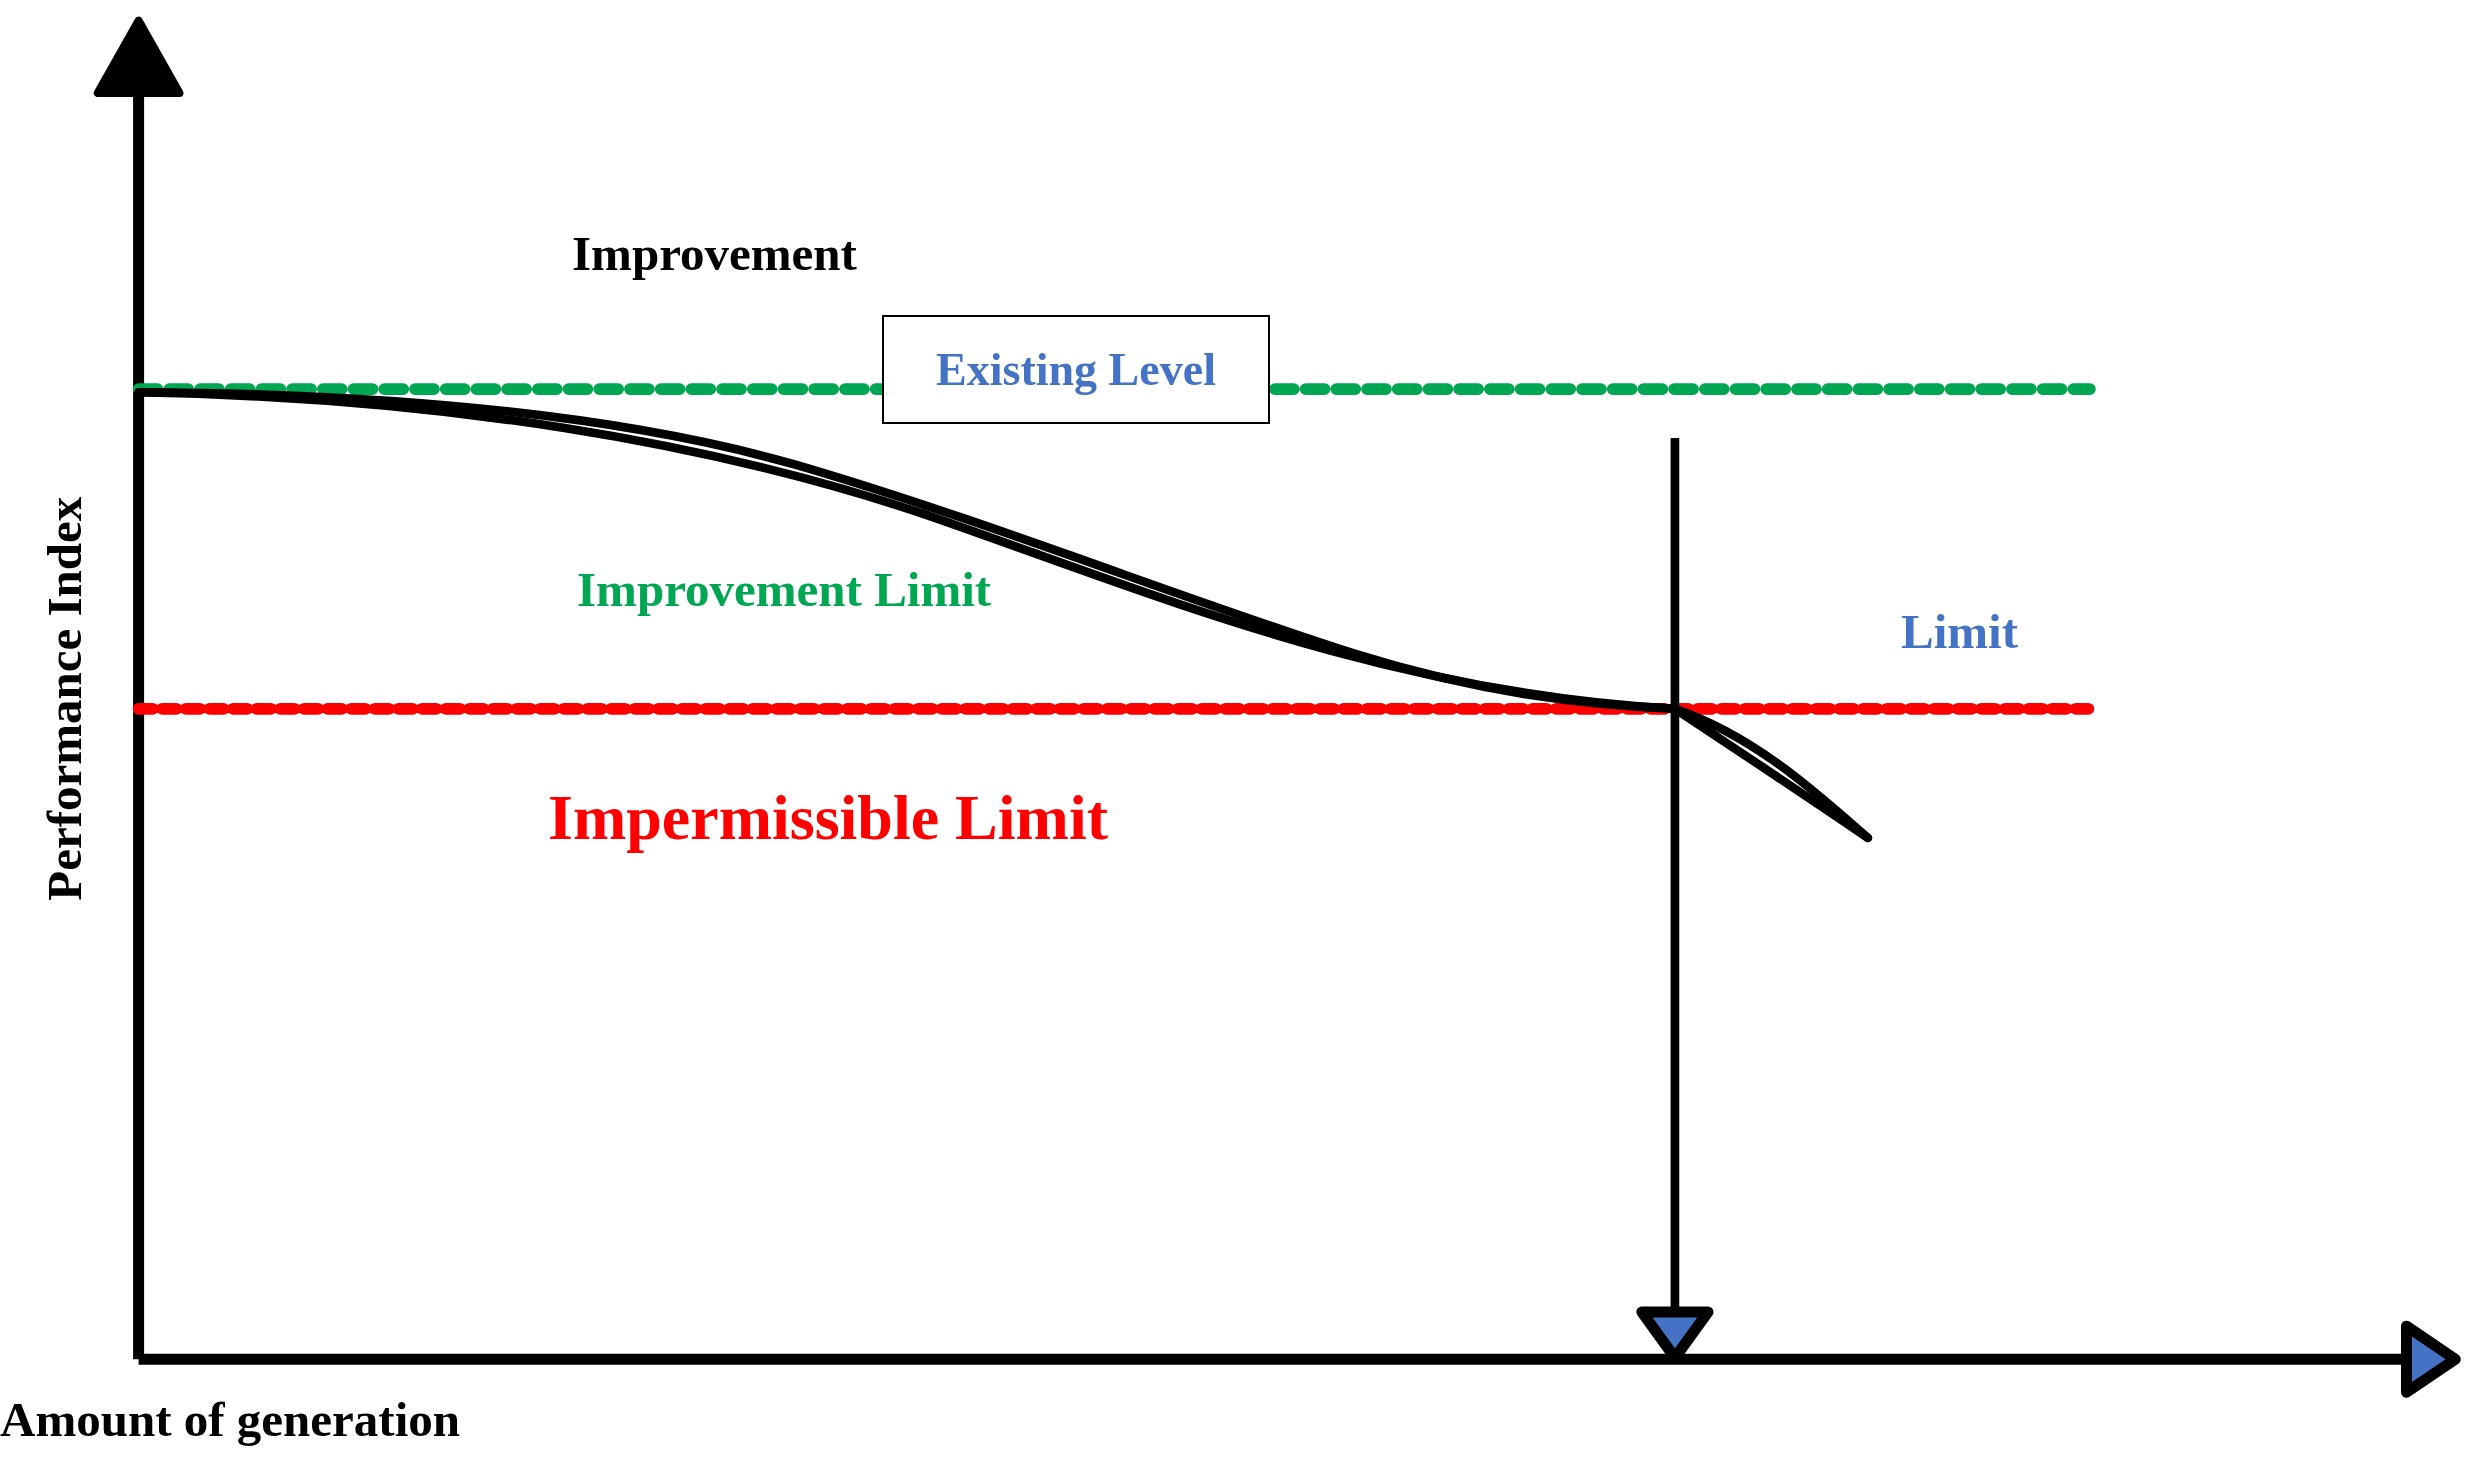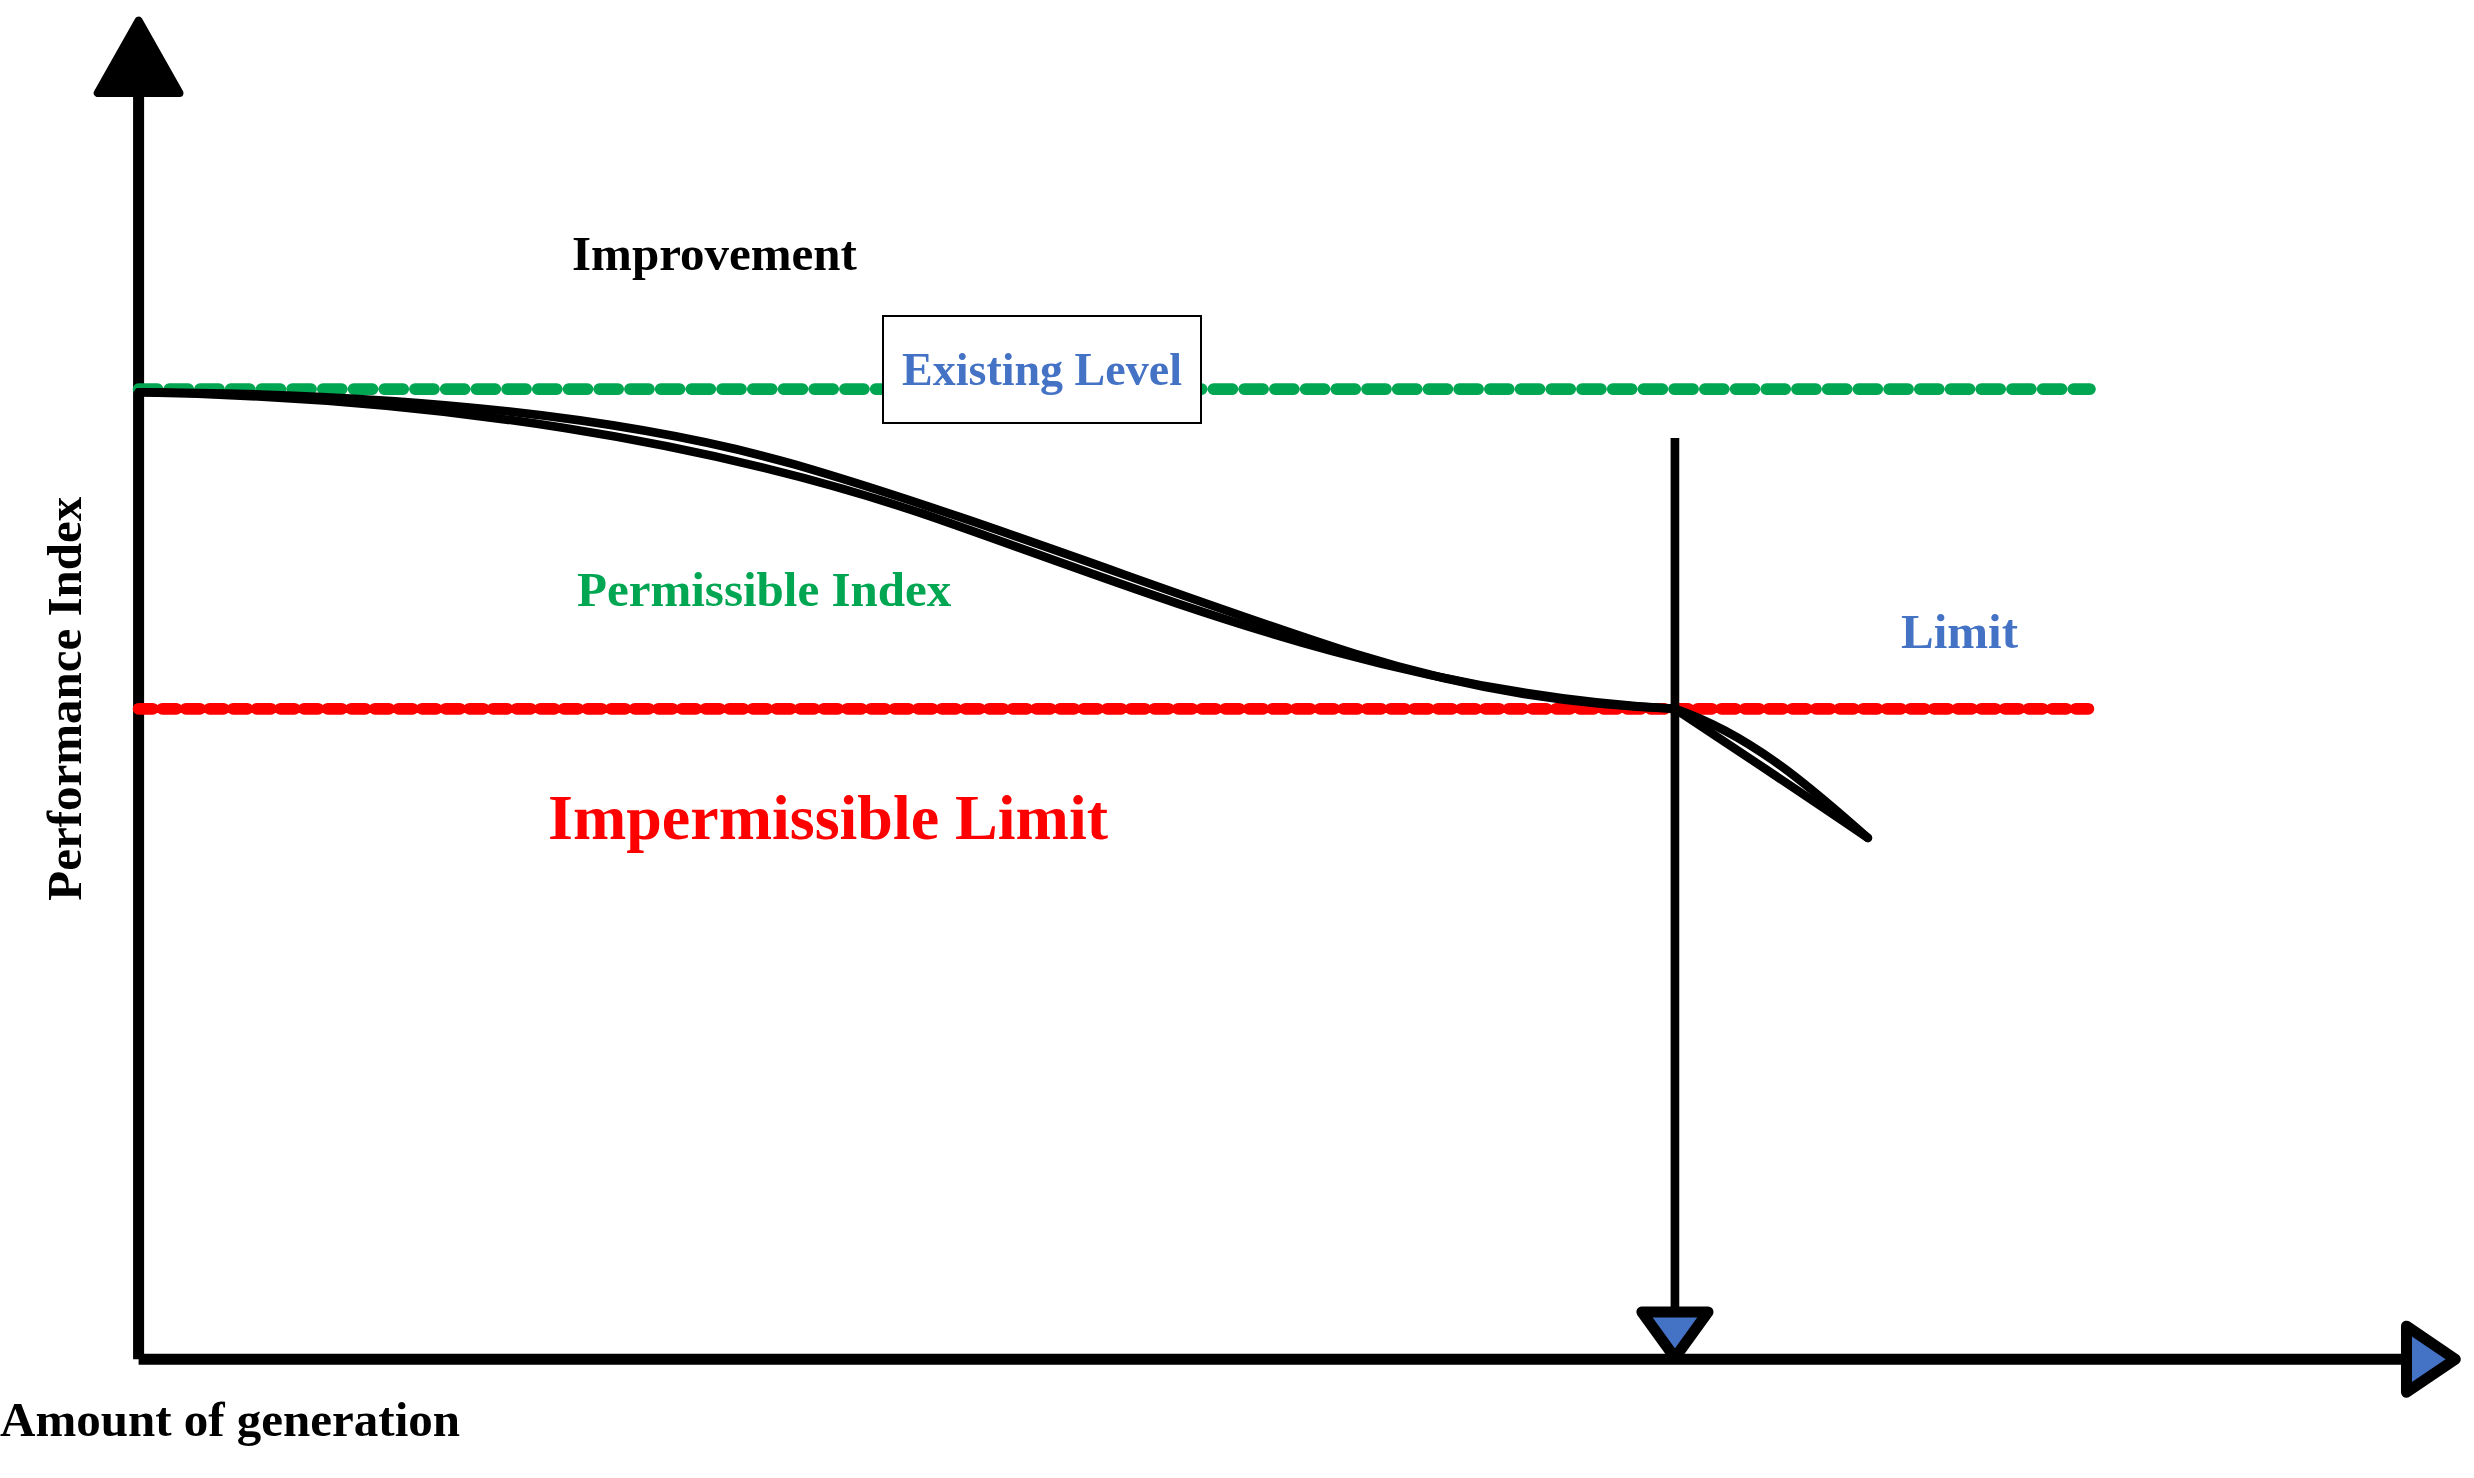--- a/index.html
+++ b/index.html
@@ -93,7 +93,7 @@
   #existing-level-box {
     left: 882px;
     top: 315px;
-    width: 320px;
+    width: 388px;
     height: 109px;
     font-size: 46px;
     color: #4472C4;

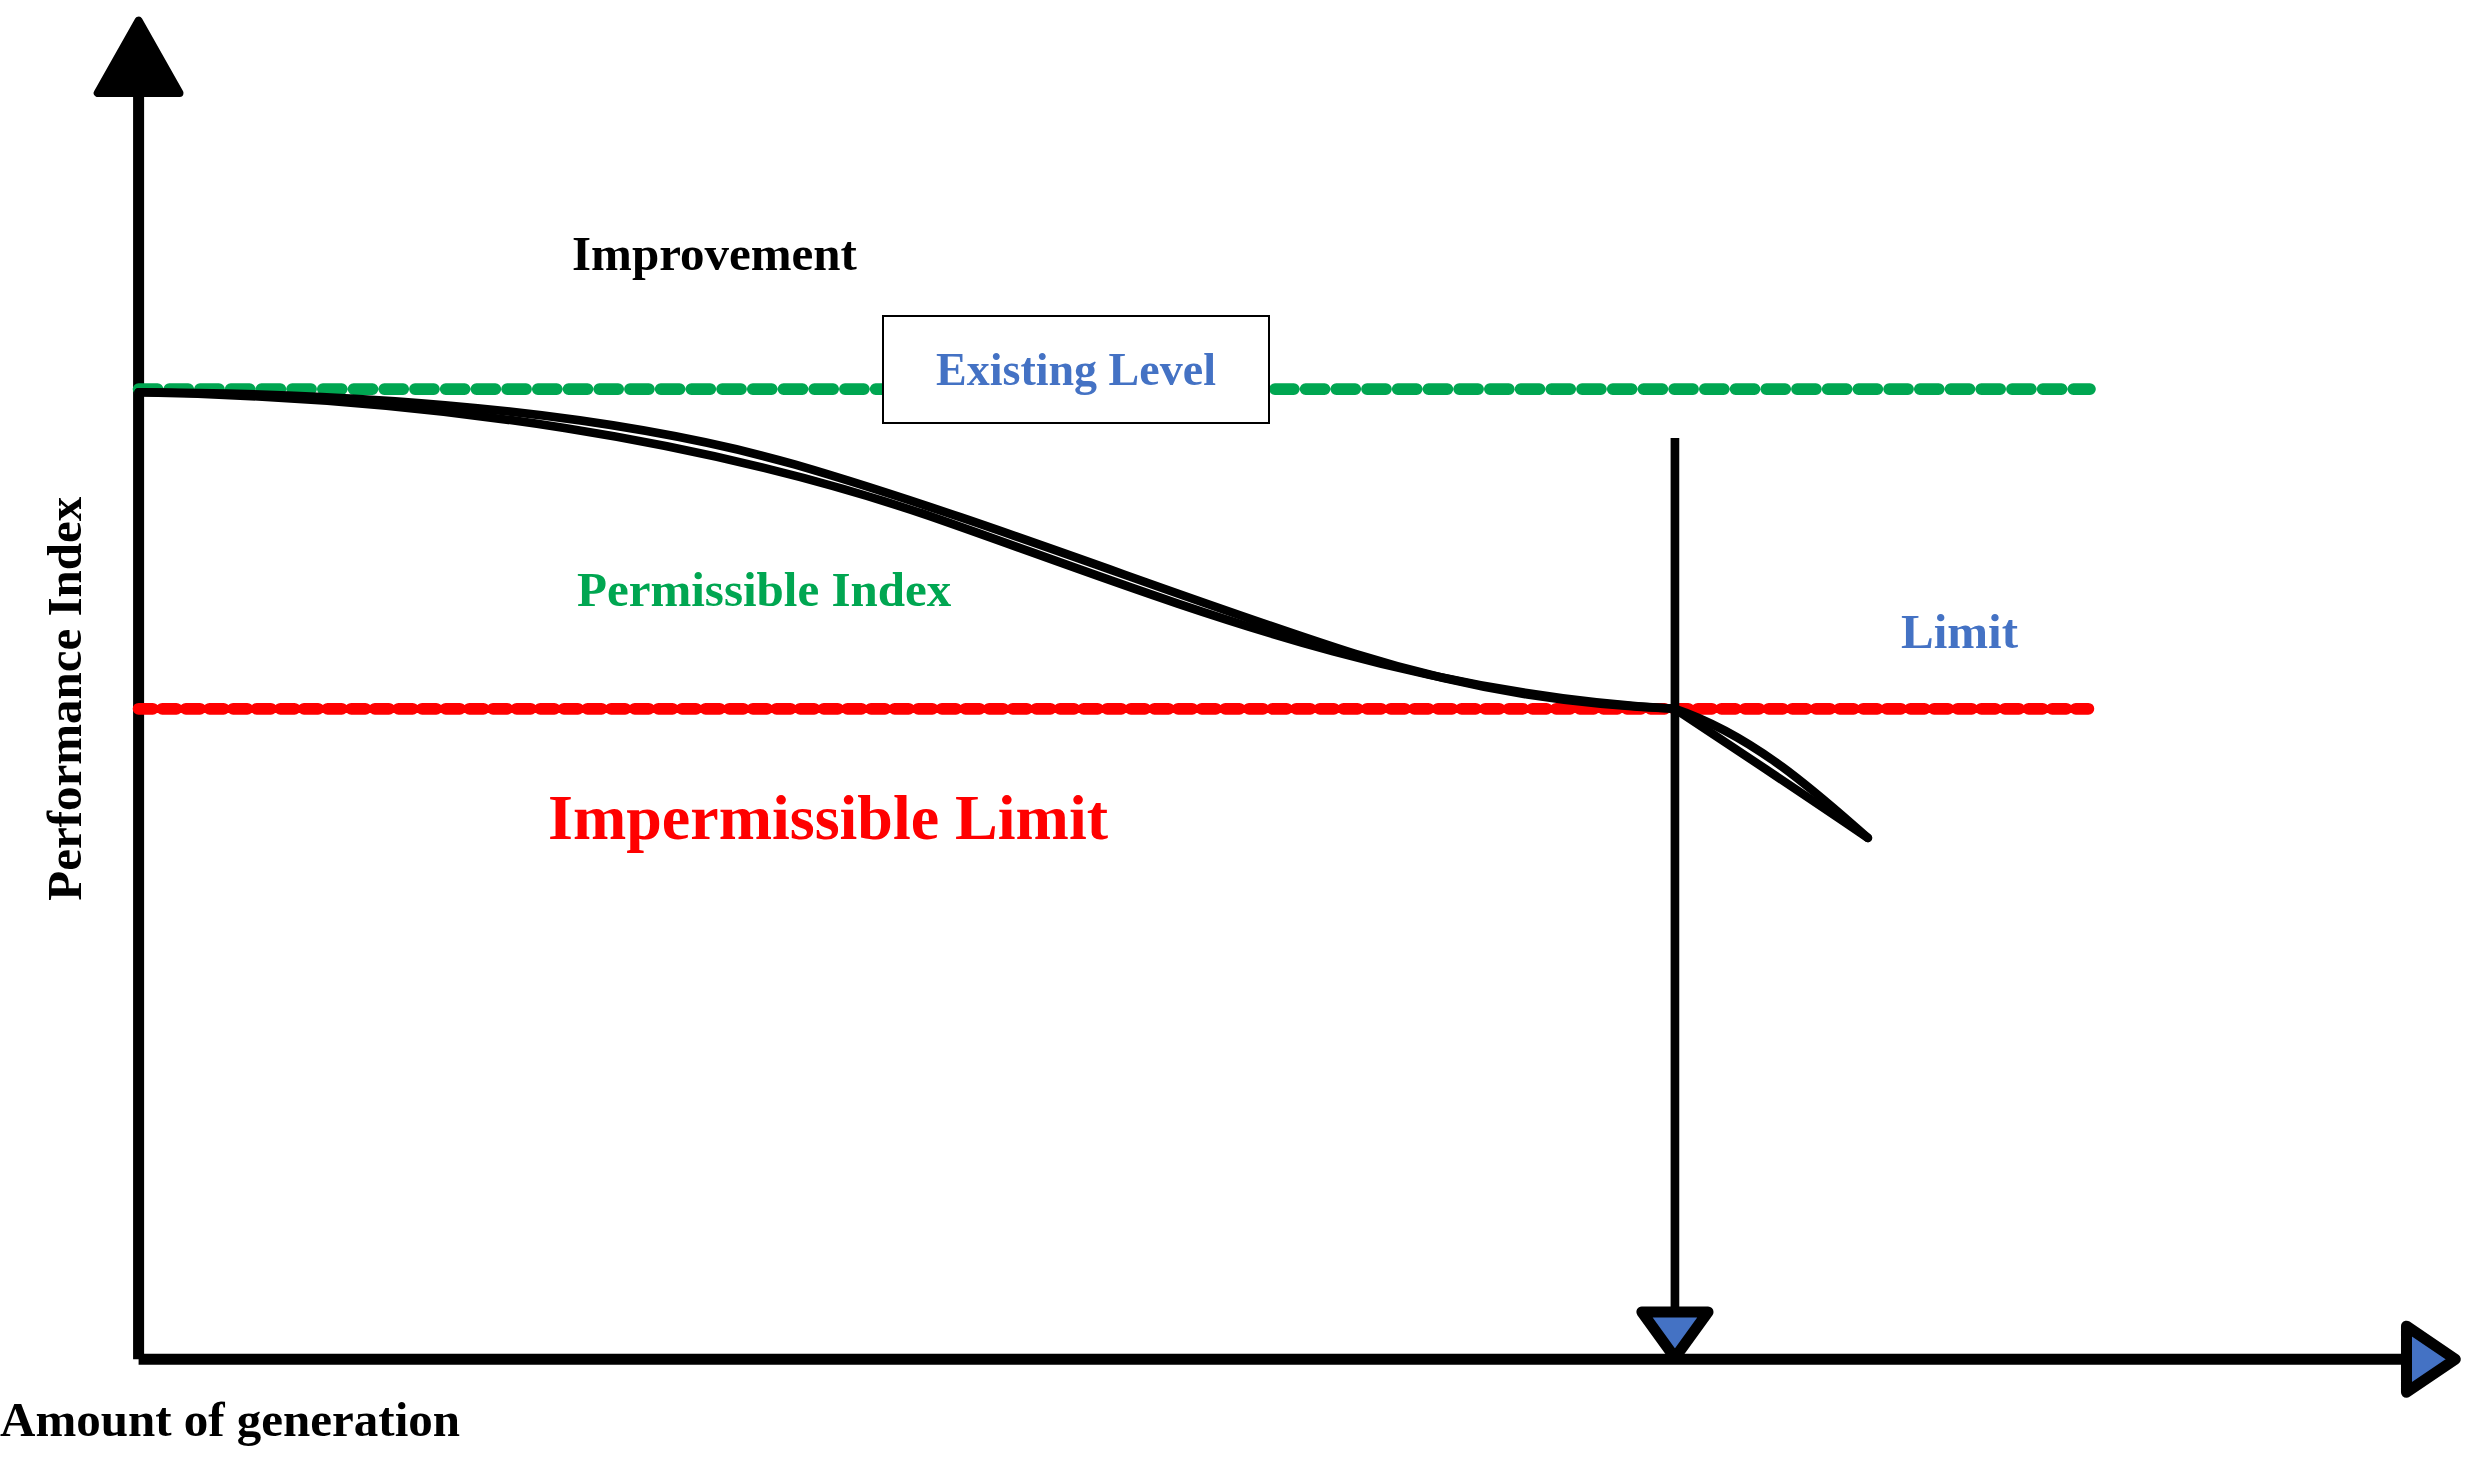--- a/index.html
+++ b/index.html
@@ -148,7 +148,7 @@
 
   <div class="lbl" id="improvement-label">Improvement</div>
 
-  <div class="lbl" id="permissible-label">Permissible Index</div>
+  <div class="lbl" id="permissible-label">Improvement Limit</div>
 
   <div class="lbl" id="impermissible-label">Impermissible Limit</div>
 

